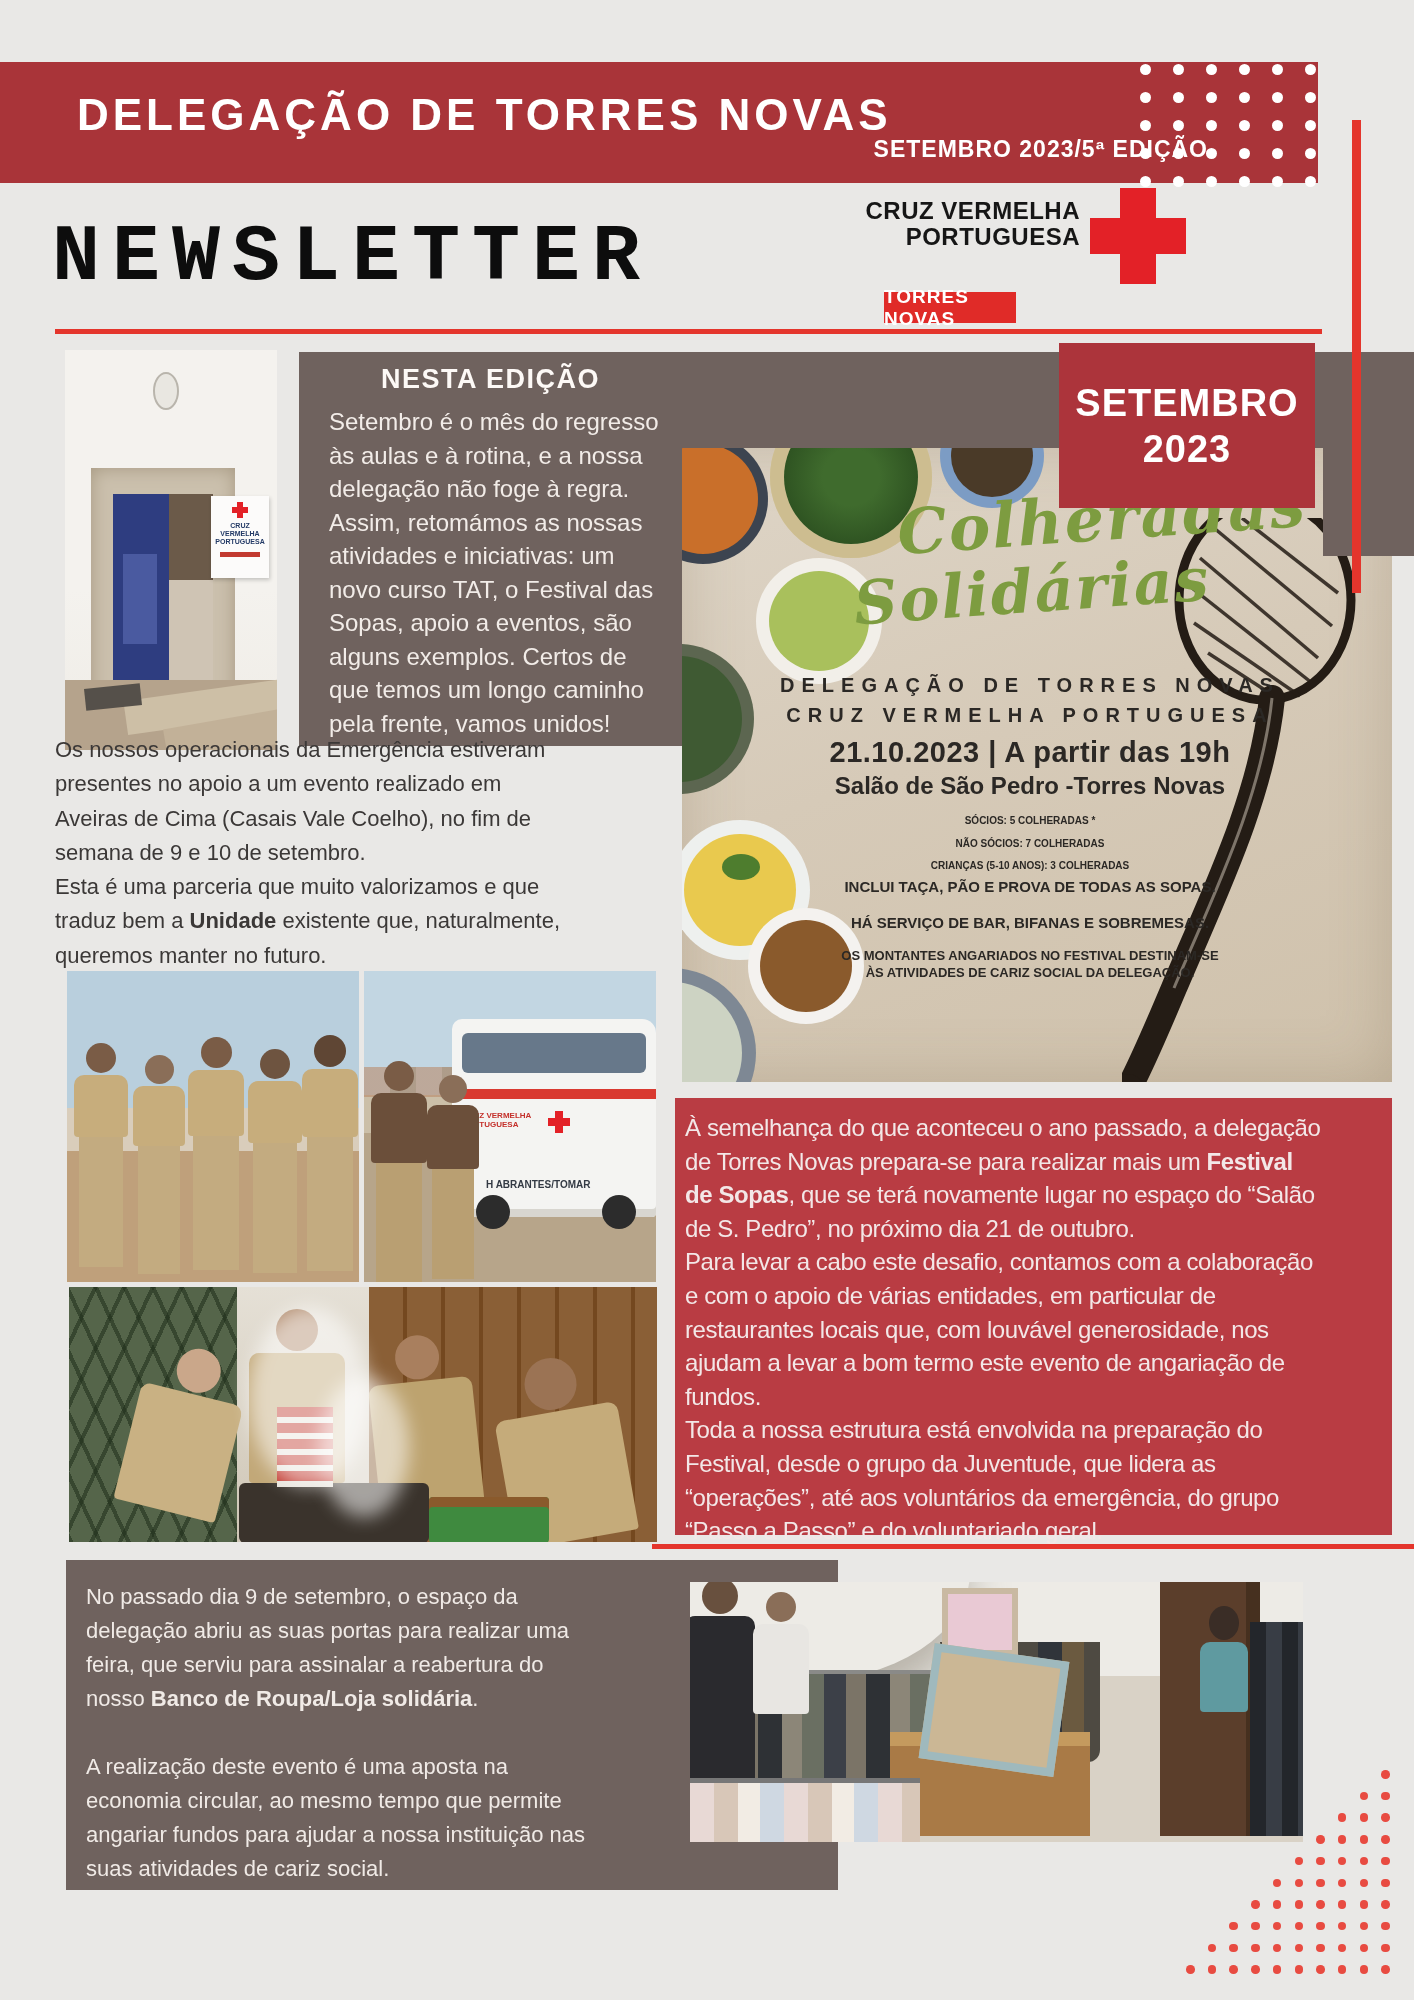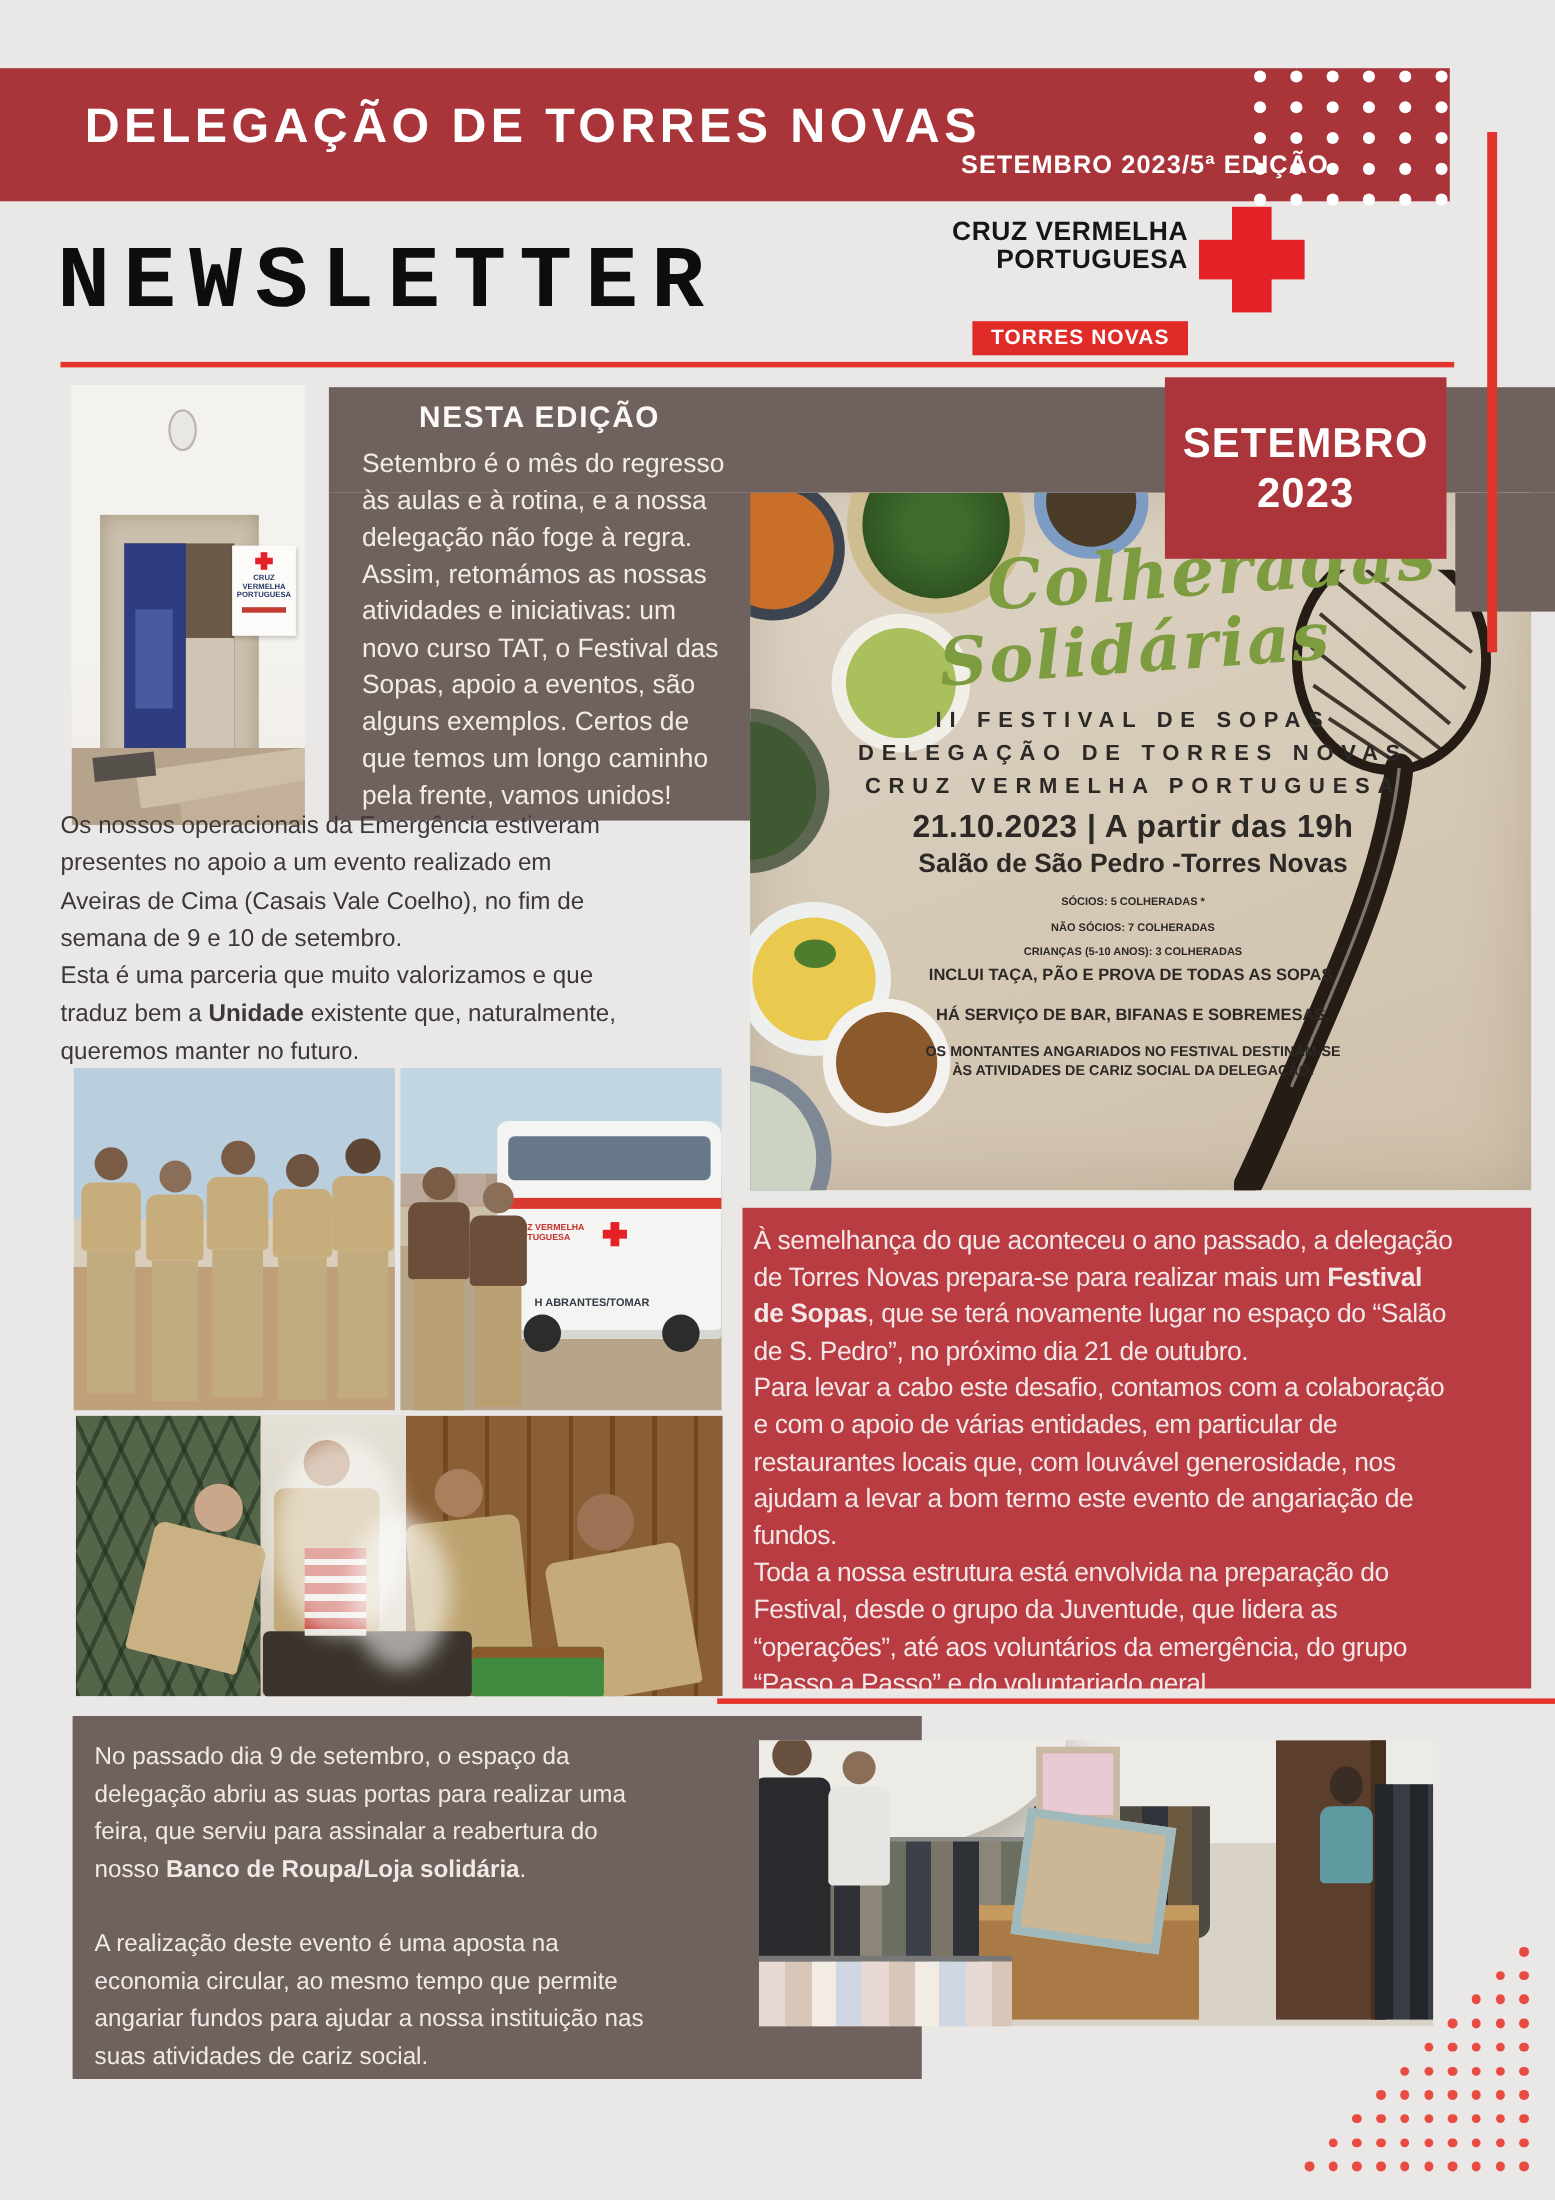--- a/index.html
+++ b/index.html
@@ -15,7 +15,7 @@
   .cross i{position:absolute;background:#e32127;display:block;}
   .cross .v{left:30px;top:0;width:36px;height:96px;}
   .cross .h{left:0;top:30px;width:96px;height:36px;}
-  .badge{left:884px;top:292px;width:196px;height:31px;background:#e02b28;color:#fff;font-weight:bold;font-size:19px;letter-spacing:1px;display:flex;align-items:center;justify-content:center;}
+  .badge{left:884px;top:292px;width:132px;height:31px;background:#e02b28;color:#fff;font-weight:bold;font-size:19px;letter-spacing:1px;display:flex;align-items:center;justify-content:center;}
   .rule1{left:55px;top:329px;width:1267px;height:5px;background:#e4352c;}
   .red-vline{left:1352px;top:120px;width:9px;height:473px;background:#e4352c;z-index:30;}
   

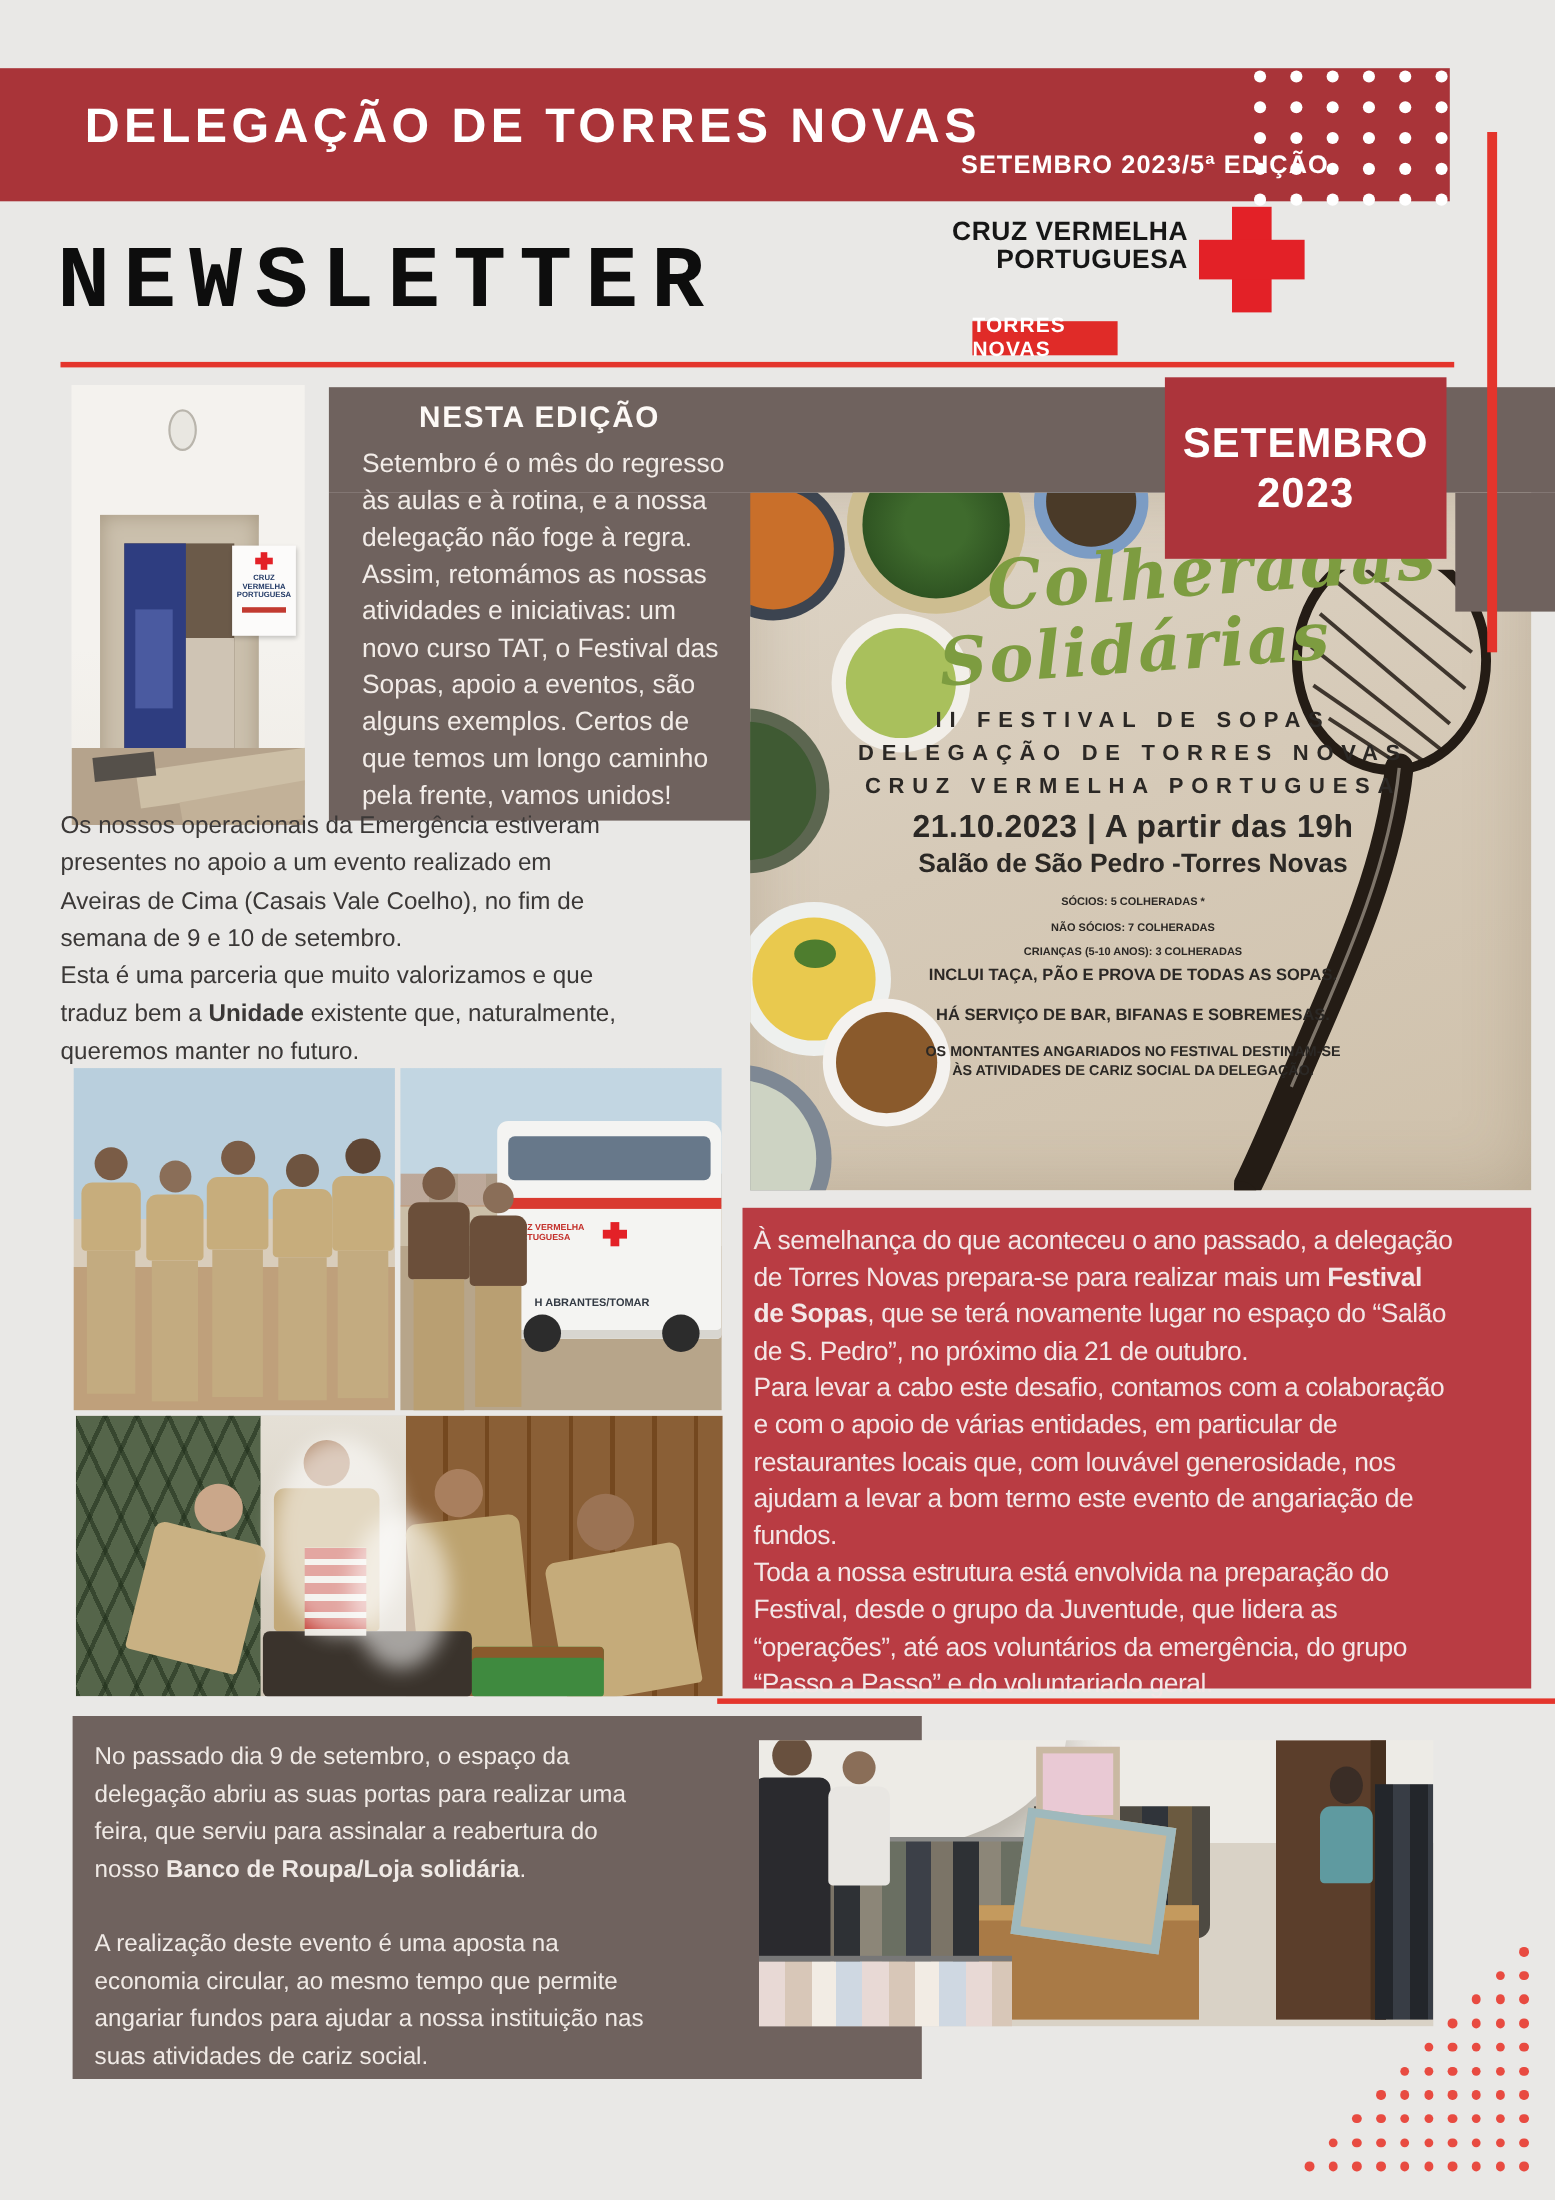--- a/index.html
+++ b/index.html
@@ -209,7 +209,6 @@
 
     <div class="p-title1">Colheradas</div>
     <div class="p-title2">Solidárias</div>
-    <div class="p-center p-l1">II FESTIVAL DE SOPAS</div>
     <div class="p-center p-l2">DELEGAÇÃO DE TORRES NOVAS</div>
     <div class="p-center p-l3">CRUZ VERMELHA PORTUGUESA</div>
     <div class="p-center p-dt">21.10.2023 | A partir das 19h</div>

